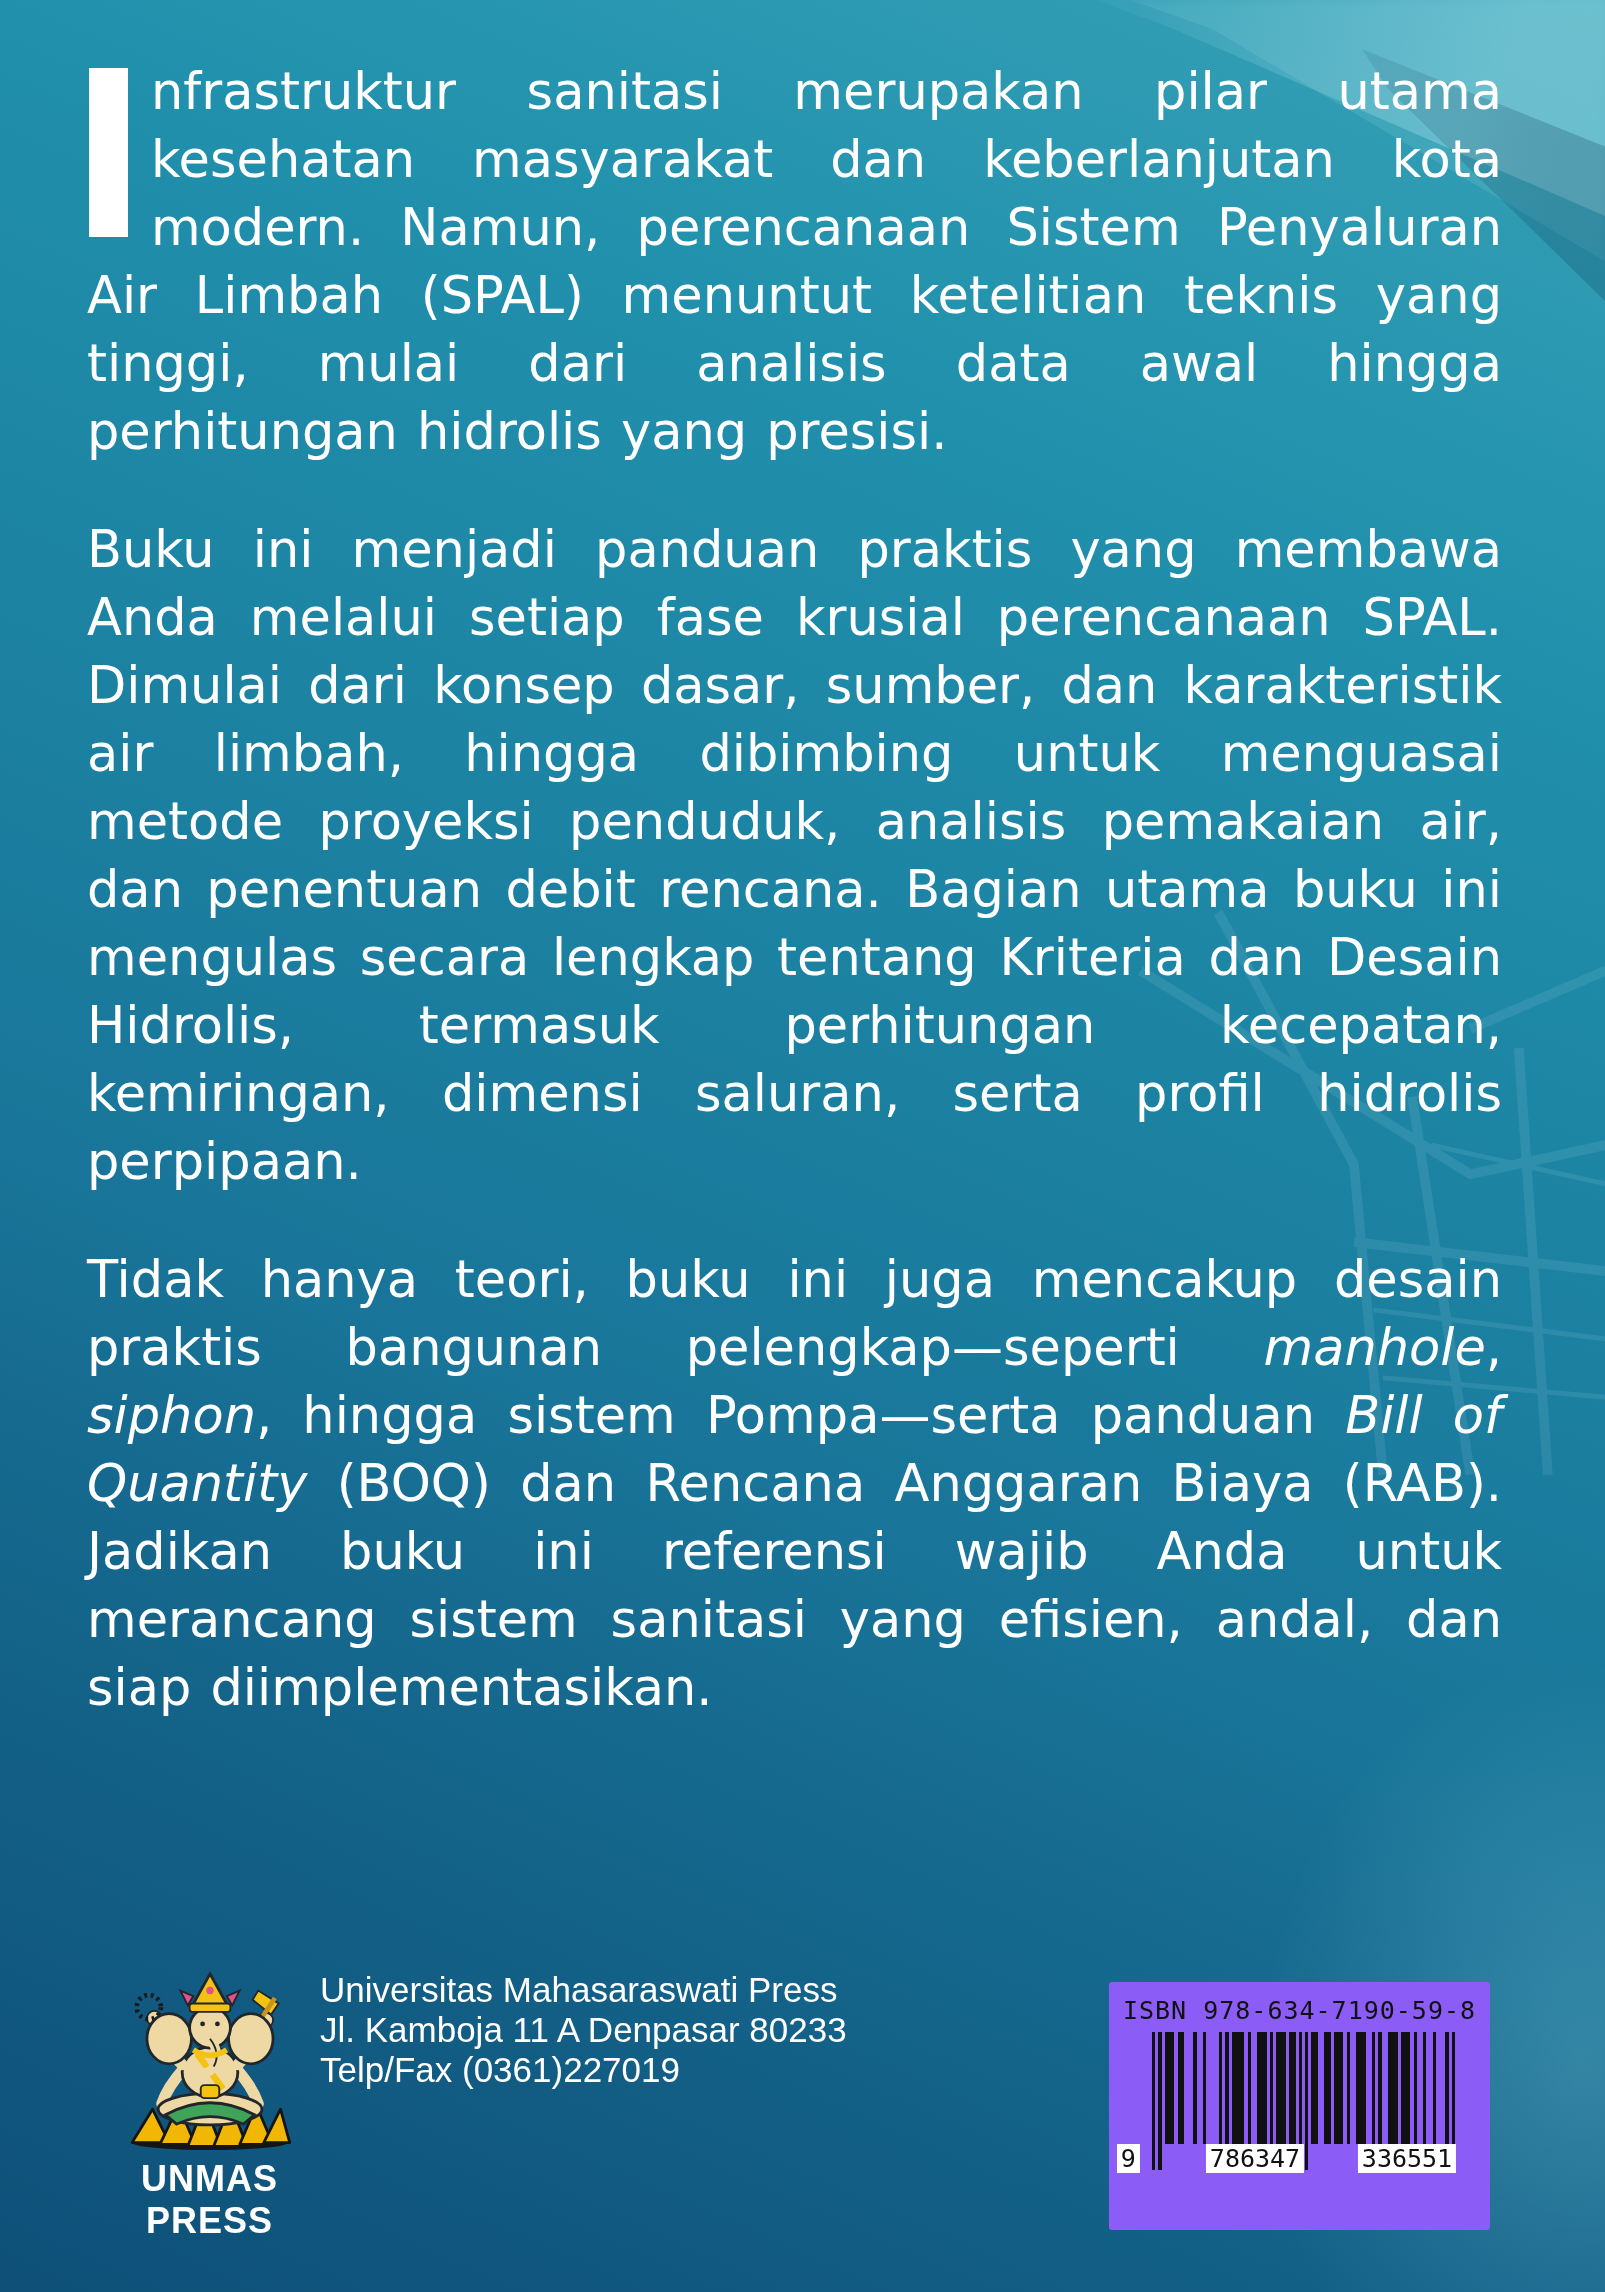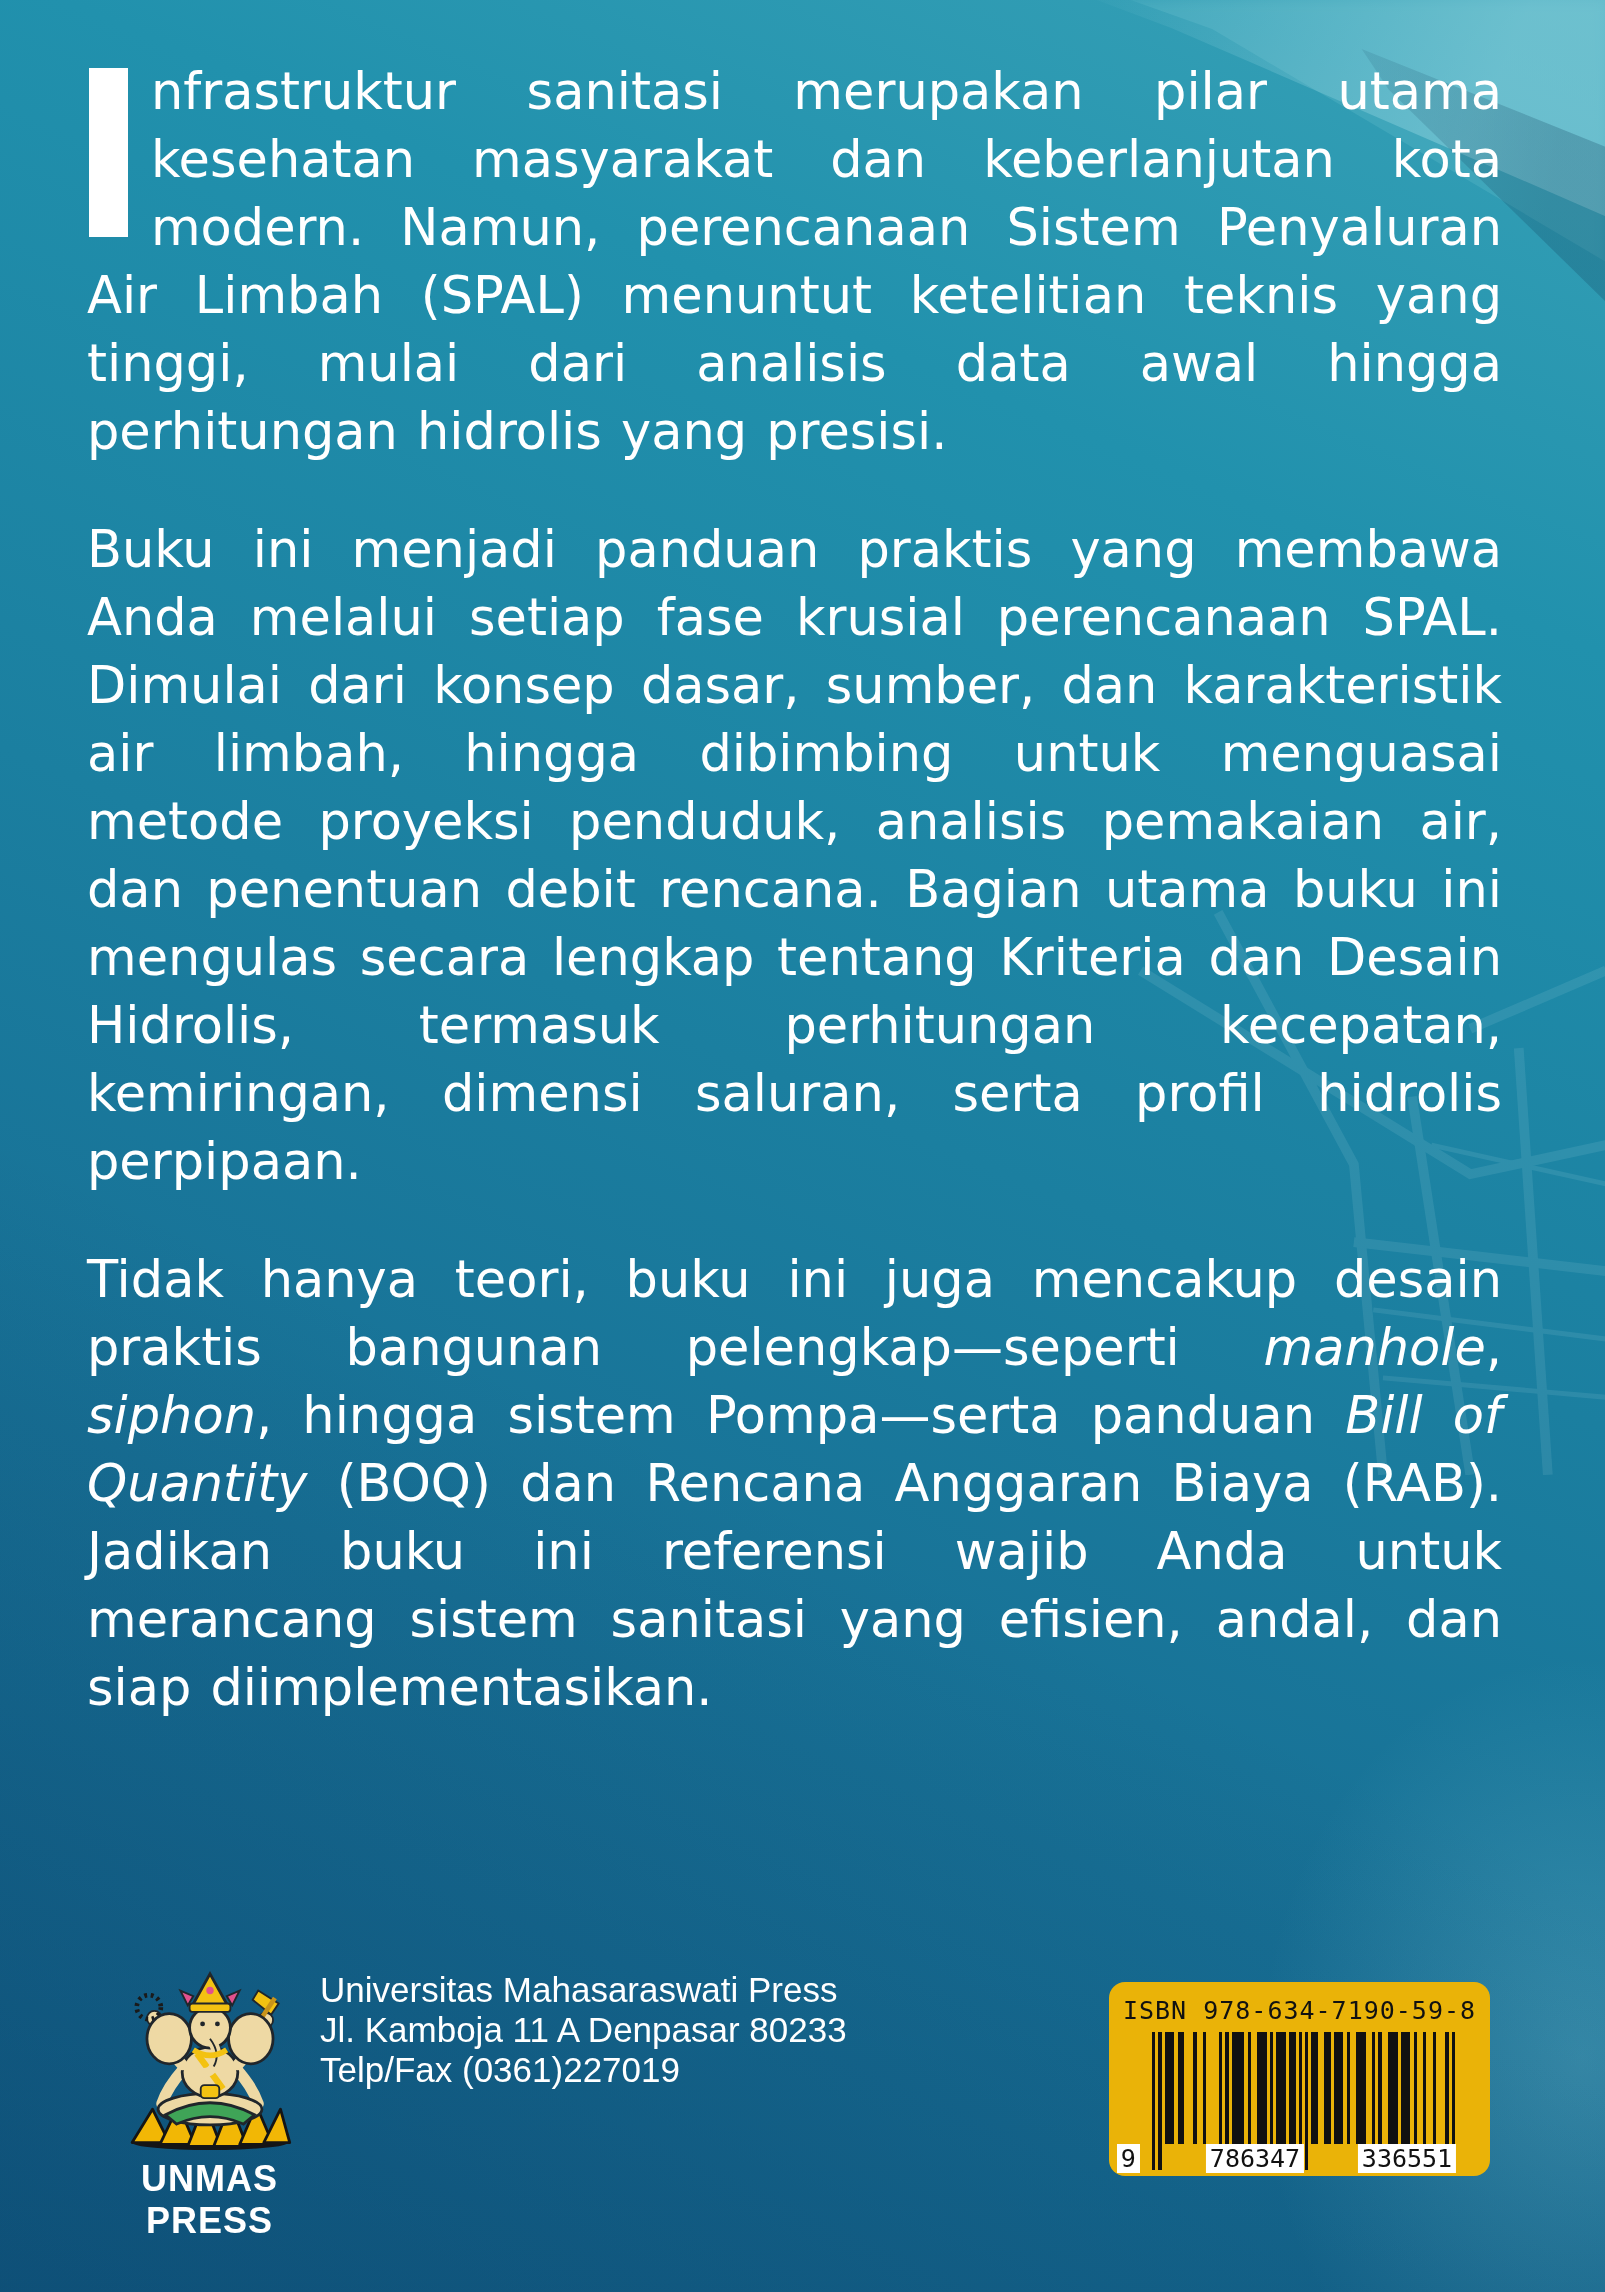--- a/index.html
+++ b/index.html
@@ -70,8 +70,8 @@
     font-size:35px;line-height:40px;color:var(--text,#ffffff);
   }
   .barcode-box{
-    position:absolute;left:1109px;top:1982px;width:381px;height:194px;
-    background:#eab308;border-radius:16px;color:#111111;
+    position:absolute;left:1109px;top:1982px;width:381px;height:248px;
+    background:#8b5cf6;border-radius:3px;color:#111111;
     font-family:"DejaVu Sans Mono",monospace;
   }
   .isbn-label{

